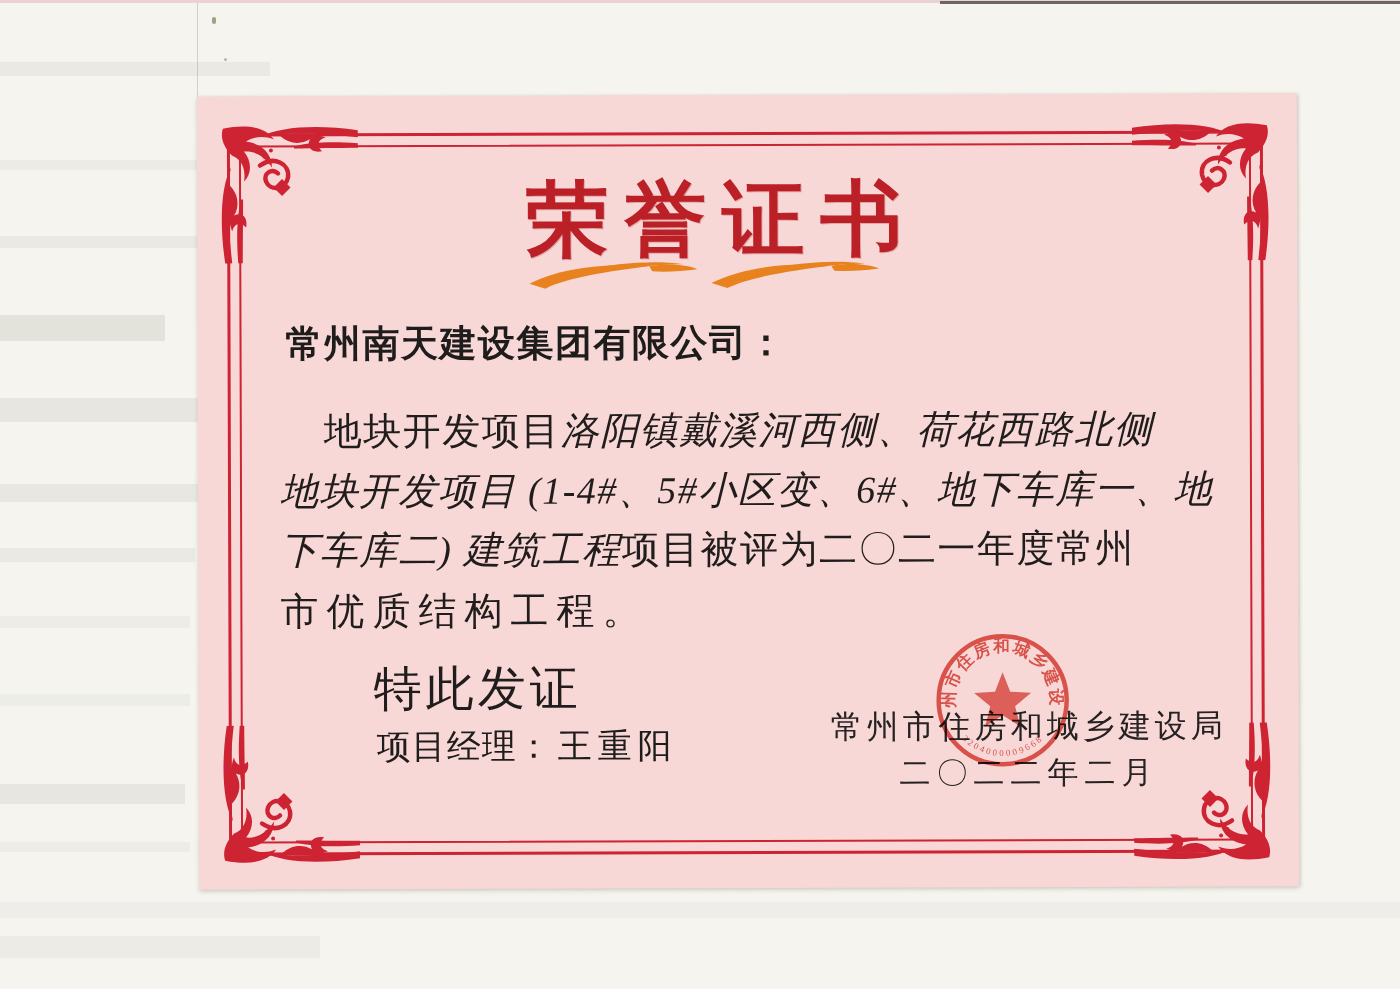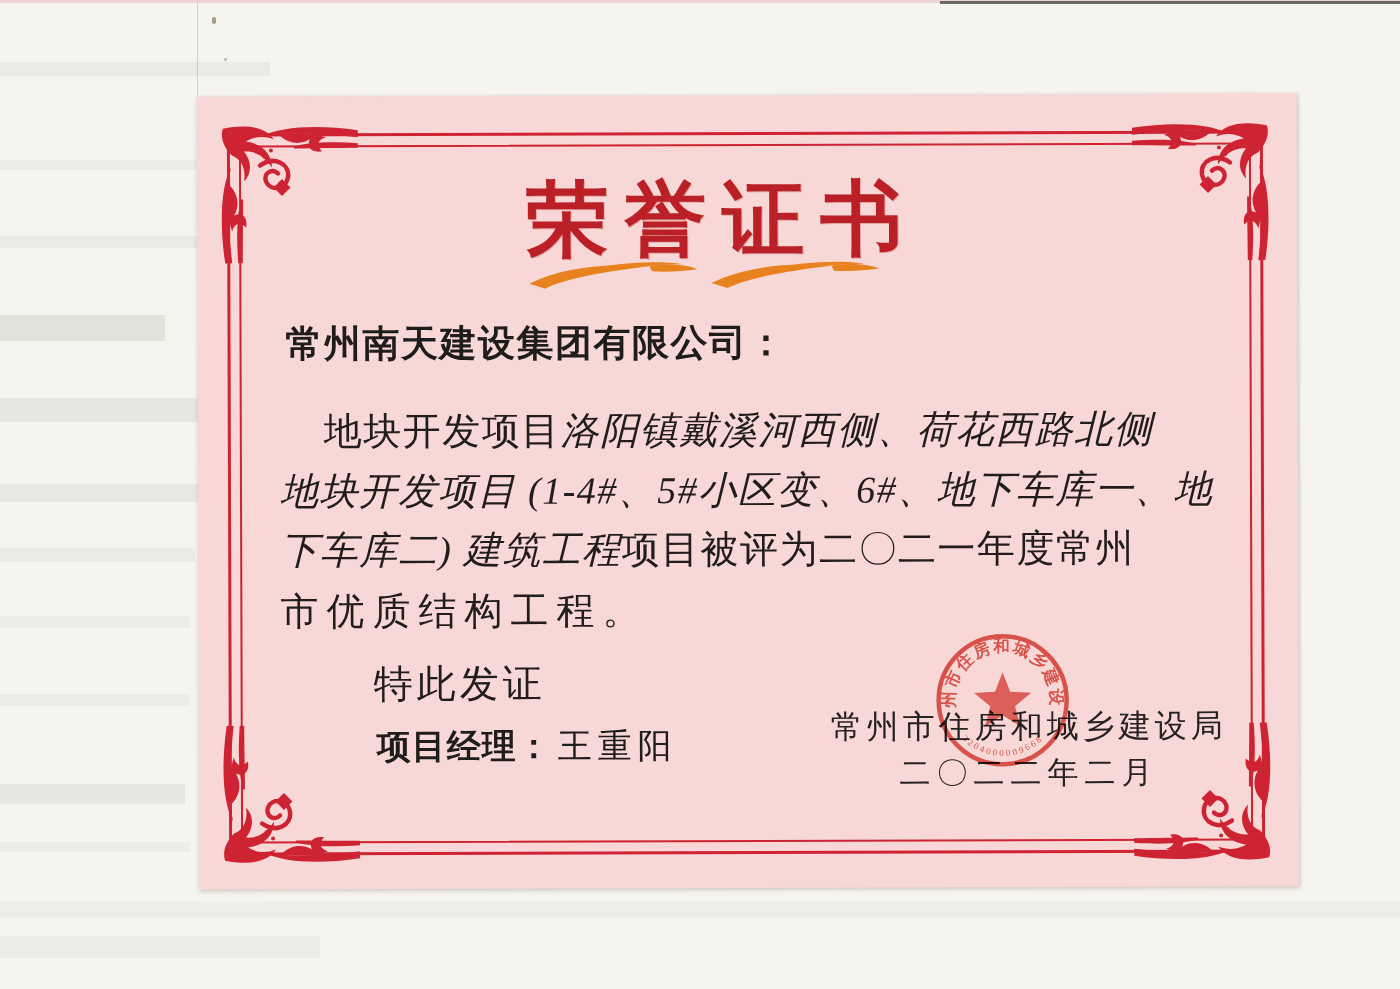--- a/index.html
+++ b/index.html
@@ -83,7 +83,7 @@
   .bl4 { top:492px; letter-spacing:8px; }
   .closing {
     position:absolute; left:175px; top:561px;
-    font-size:39px; color:#211d1d; letter-spacing:4px; white-space:nowrap;
+    font-size:48px; color:#211d1d; letter-spacing:4px; white-space:nowrap;
   }
   .sig { position:absolute; left:178px; top:628px; font-size:34px; color:#1f1c1c; white-space:nowrap; }
   .sig-label { font-family:"Liberation Sans", sans-serif; font-weight:700; letter-spacing:1px; }

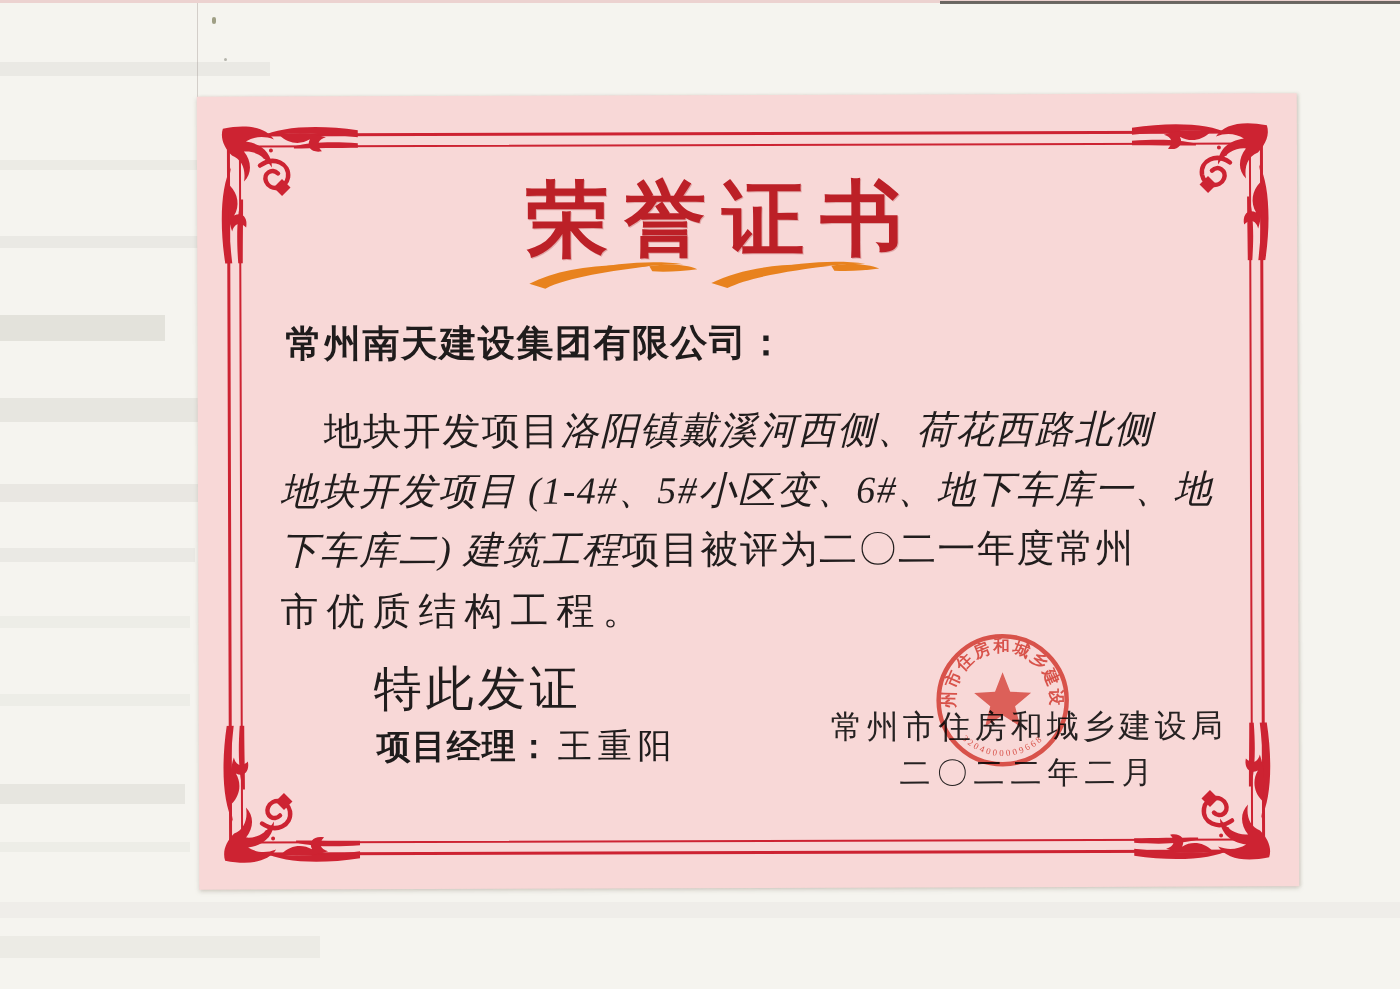--- a/index.html
+++ b/index.html
@@ -86,7 +86,7 @@
     font-size:48px; color:#211d1d; letter-spacing:4px; white-space:nowrap;
   }
   .sig { position:absolute; left:178px; top:628px; font-size:34px; color:#1f1c1c; white-space:nowrap; }
-  .sig-label { font-family:"Liberation Sans", sans-serif; font-weight:700; letter-spacing:1px; }
+  .sig-label { font-family:"Liberation Sans", sans-serif; font-weight:400; letter-spacing:1px; }
   .sig-name { font-family:"Liberation Serif", serif; letter-spacing:6px; margin-left:6px;text-align:right; }
   .issuer {
     position:absolute; left:600px; top:611px; width:460px; text-align:center;

